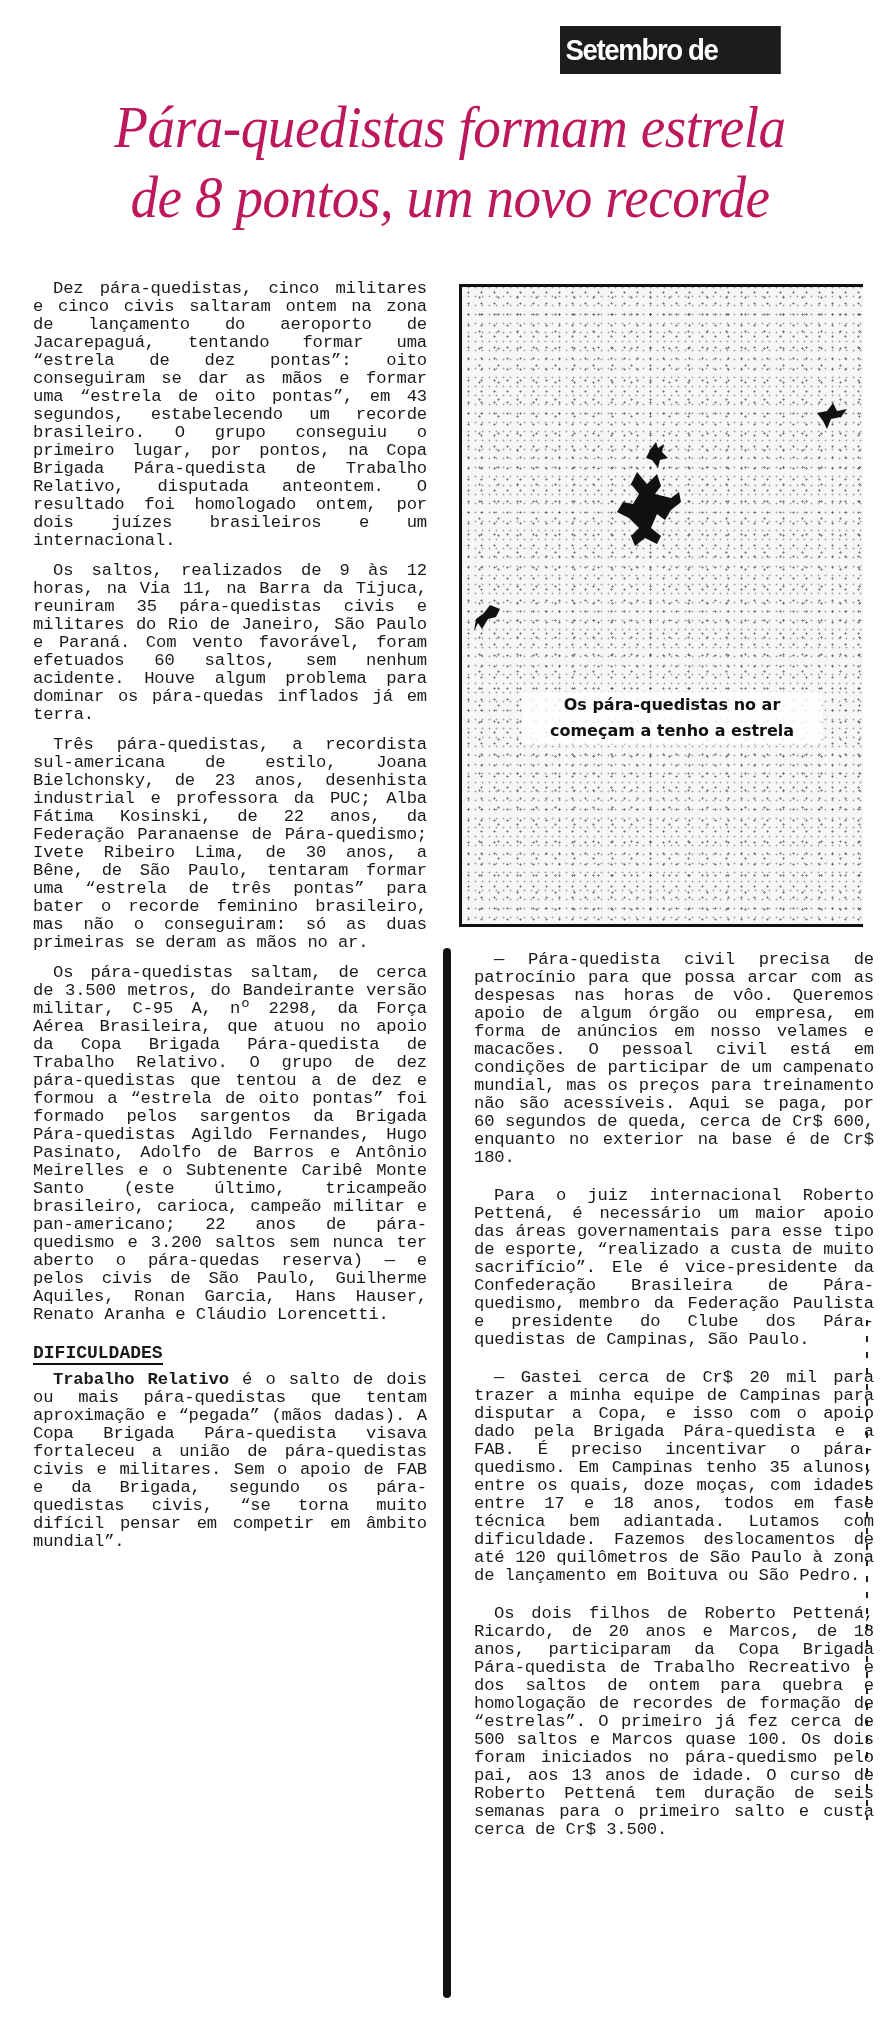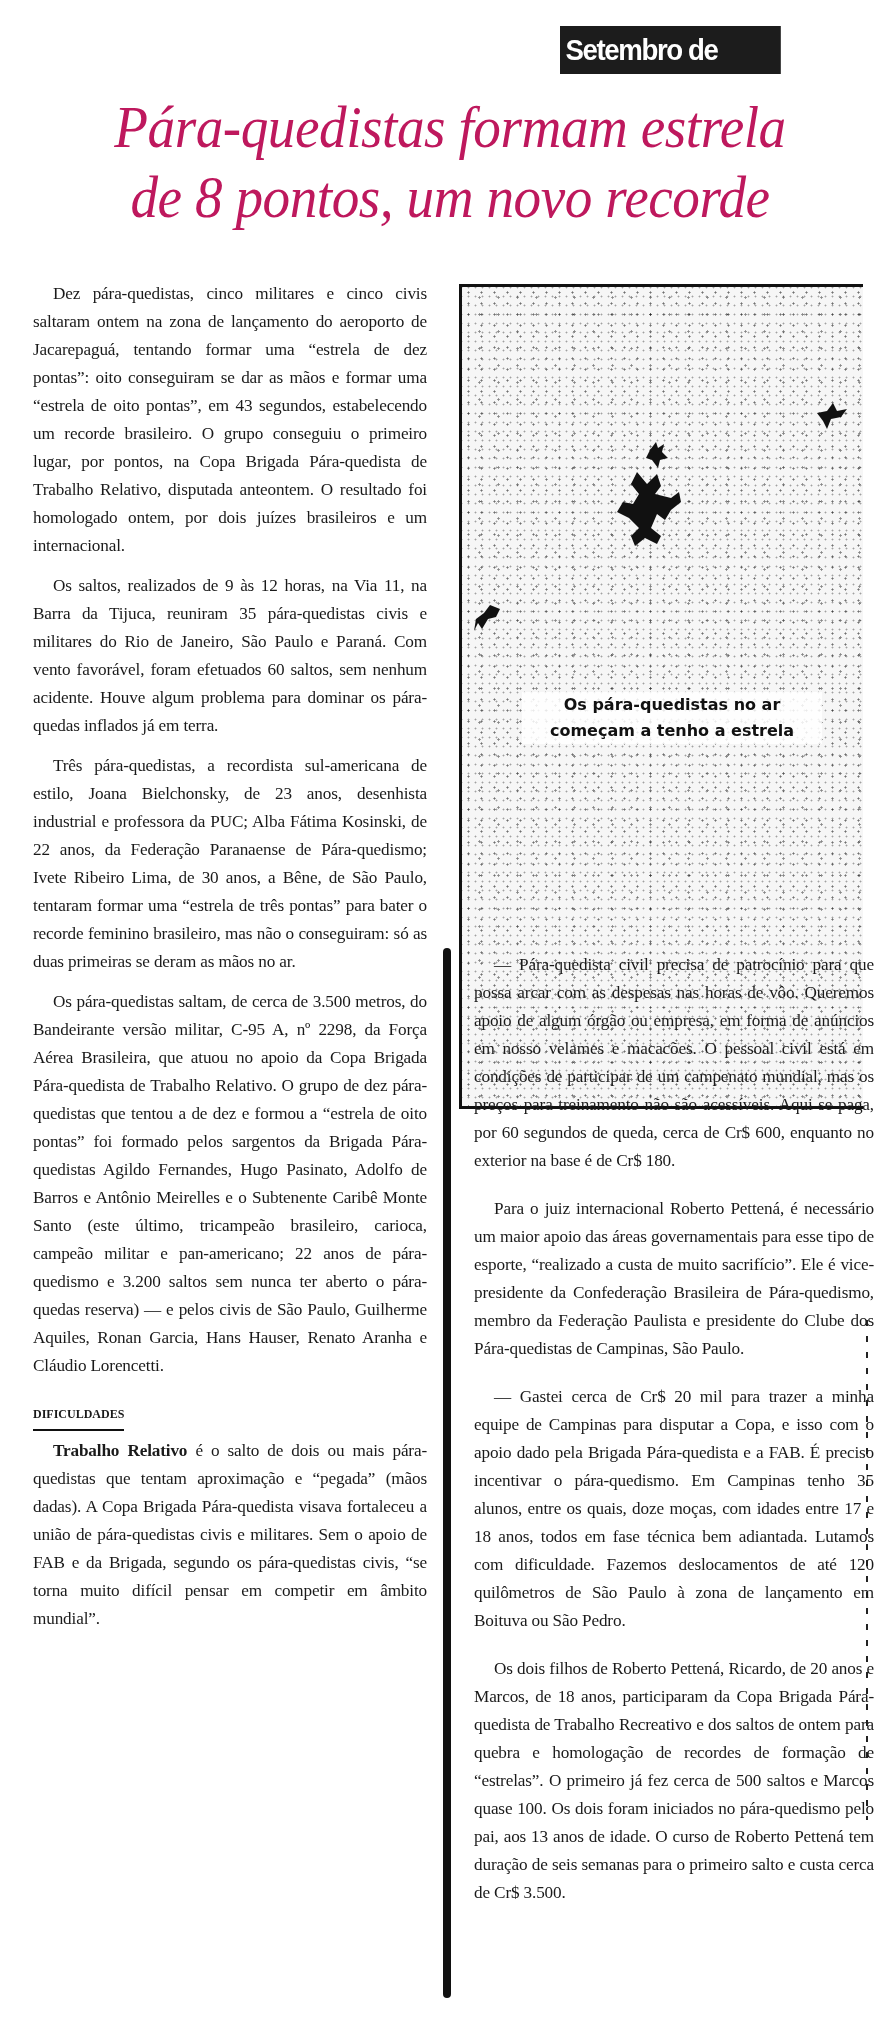--- a/index.html
+++ b/index.html
@@ -23,8 +23,8 @@
     }
     .headline .line { display: block; white-space: nowrap; transform: scaleX(0.92); }
     .col {
-      position: absolute; font-family: Liberation Serif, serif;
-      font-size: 17.2px; line-height: 28px; color: #1a1a1a;
+      position: absolute; font-family: Liberation Mono, monospace;
+      font-size: 17.2px; line-height: 18px; color: #1a1a1a;
       text-align: justify; hyphens: manual;
       letter-spacing: -0.15px;
     }

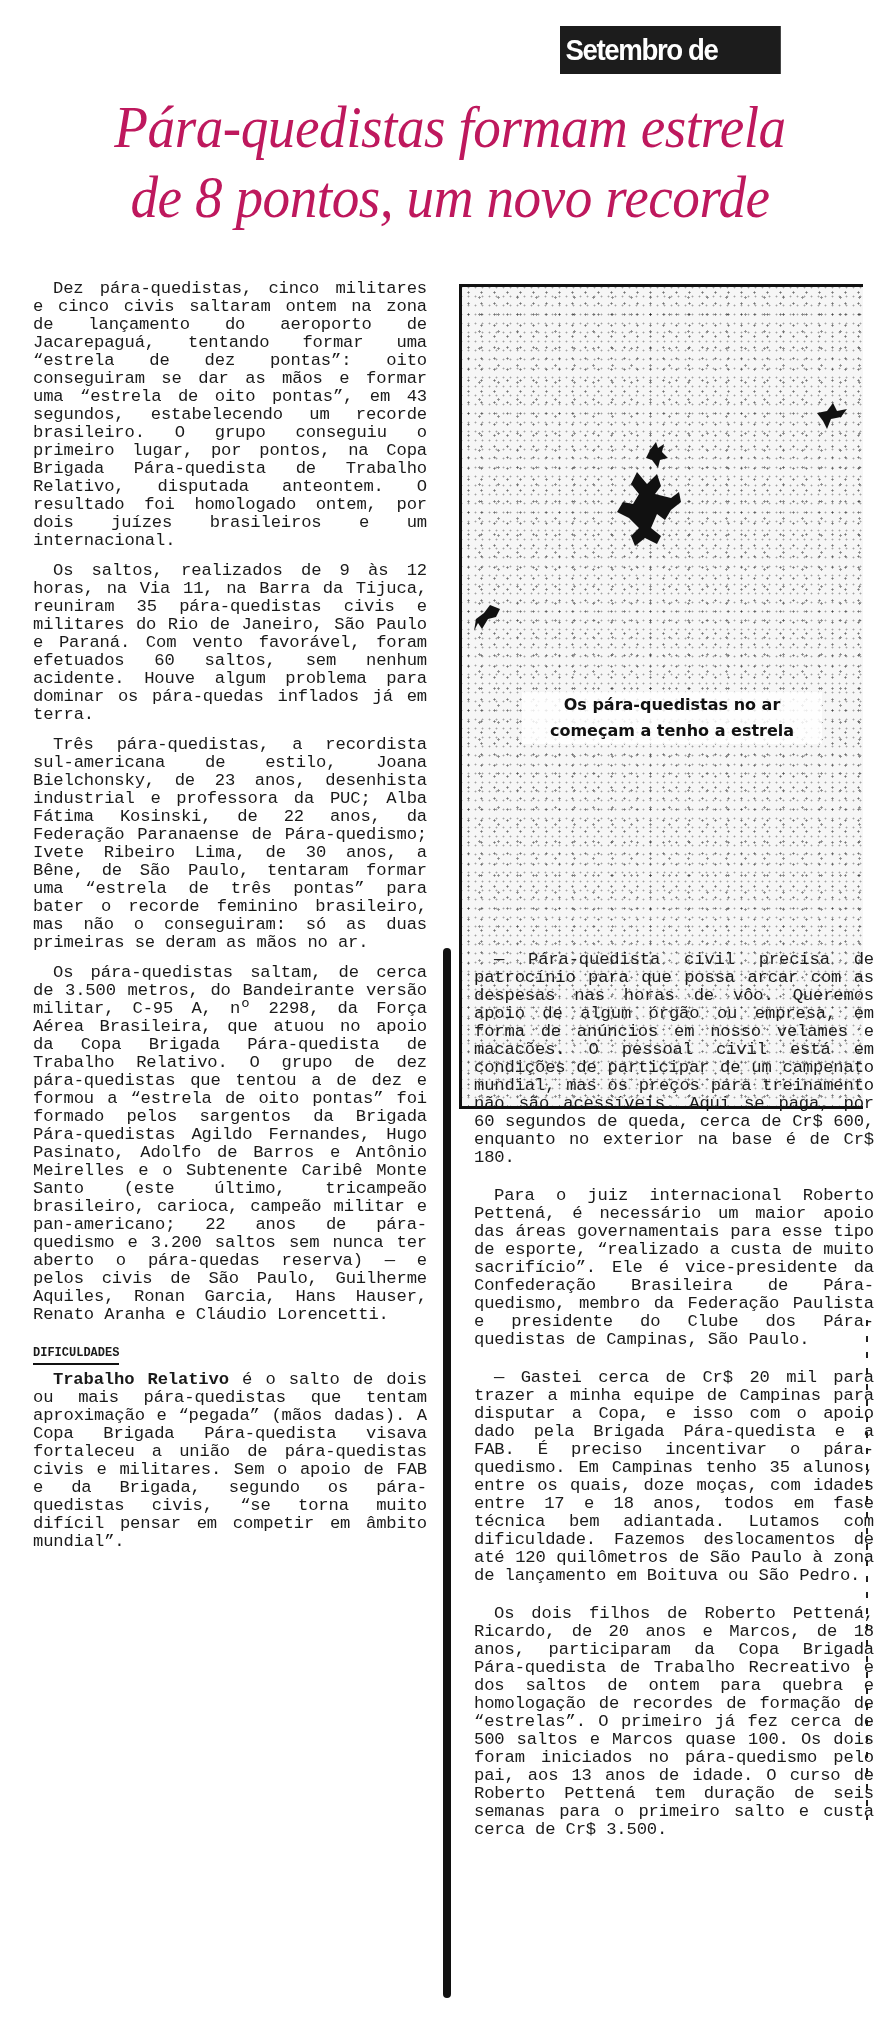--- a/index.html
+++ b/index.html
@@ -39,7 +39,7 @@
     }
     .lead-bold { font-weight: bold; }
     .photo {
-      position: absolute; left: 459px; top: 284px; width: 404px; height: 825px;
+      position: absolute; left: 459px; top: 284px; width: 404px; height: 643px;
       border-top: 3px solid #111; border-left: 3px solid #111; border-bottom: 3px solid #111;
       box-sizing: border-box;
       background-color: #f6f6f6;

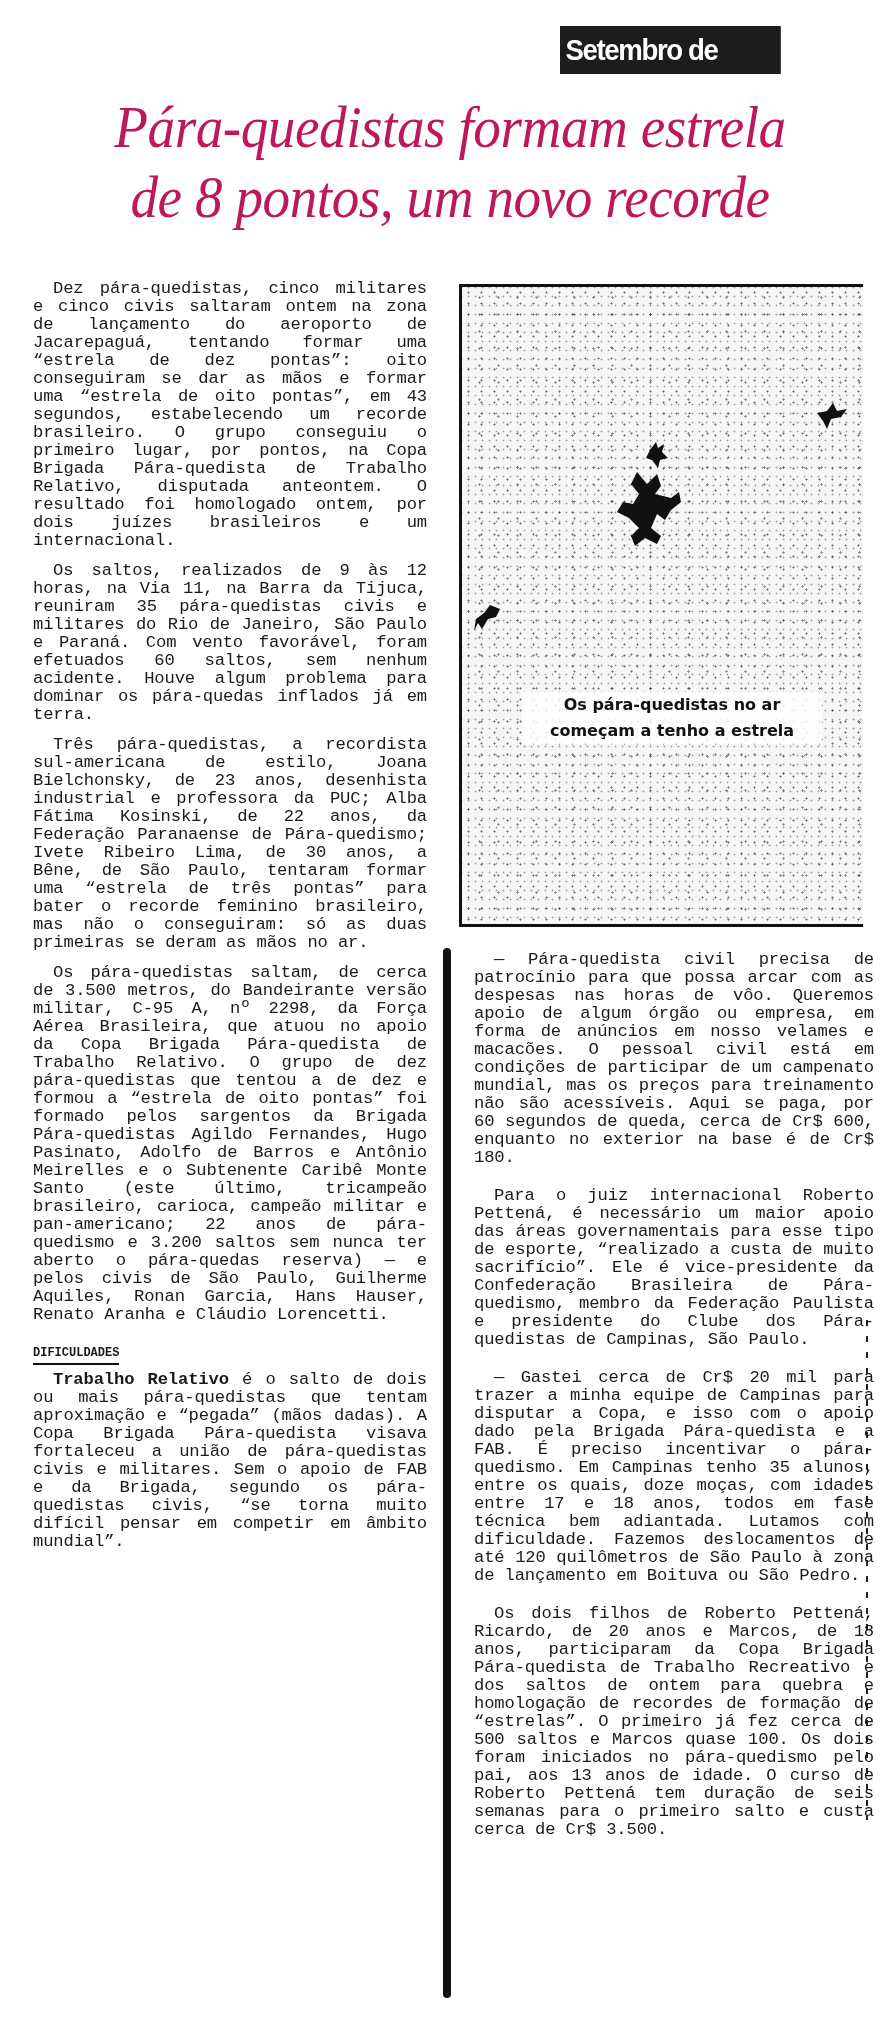--- a/index.html
+++ b/index.html
@@ -33,7 +33,7 @@
     .col-right { left: 442px; top: 951px; width: 400px; margin-left: 32px; }
     .col-right p { margin-bottom: 20px; }
     .section-heading {
-      font-weight: bold; font-size: 12px; margin: 8px 0 6px 0;
+      font-weight: bold; font-size: 18px; margin: 8px 0 6px 0;
       display: inline-block; border-bottom: 2px solid #111; padding-bottom: 1px;
       letter-spacing: 0;
     }

